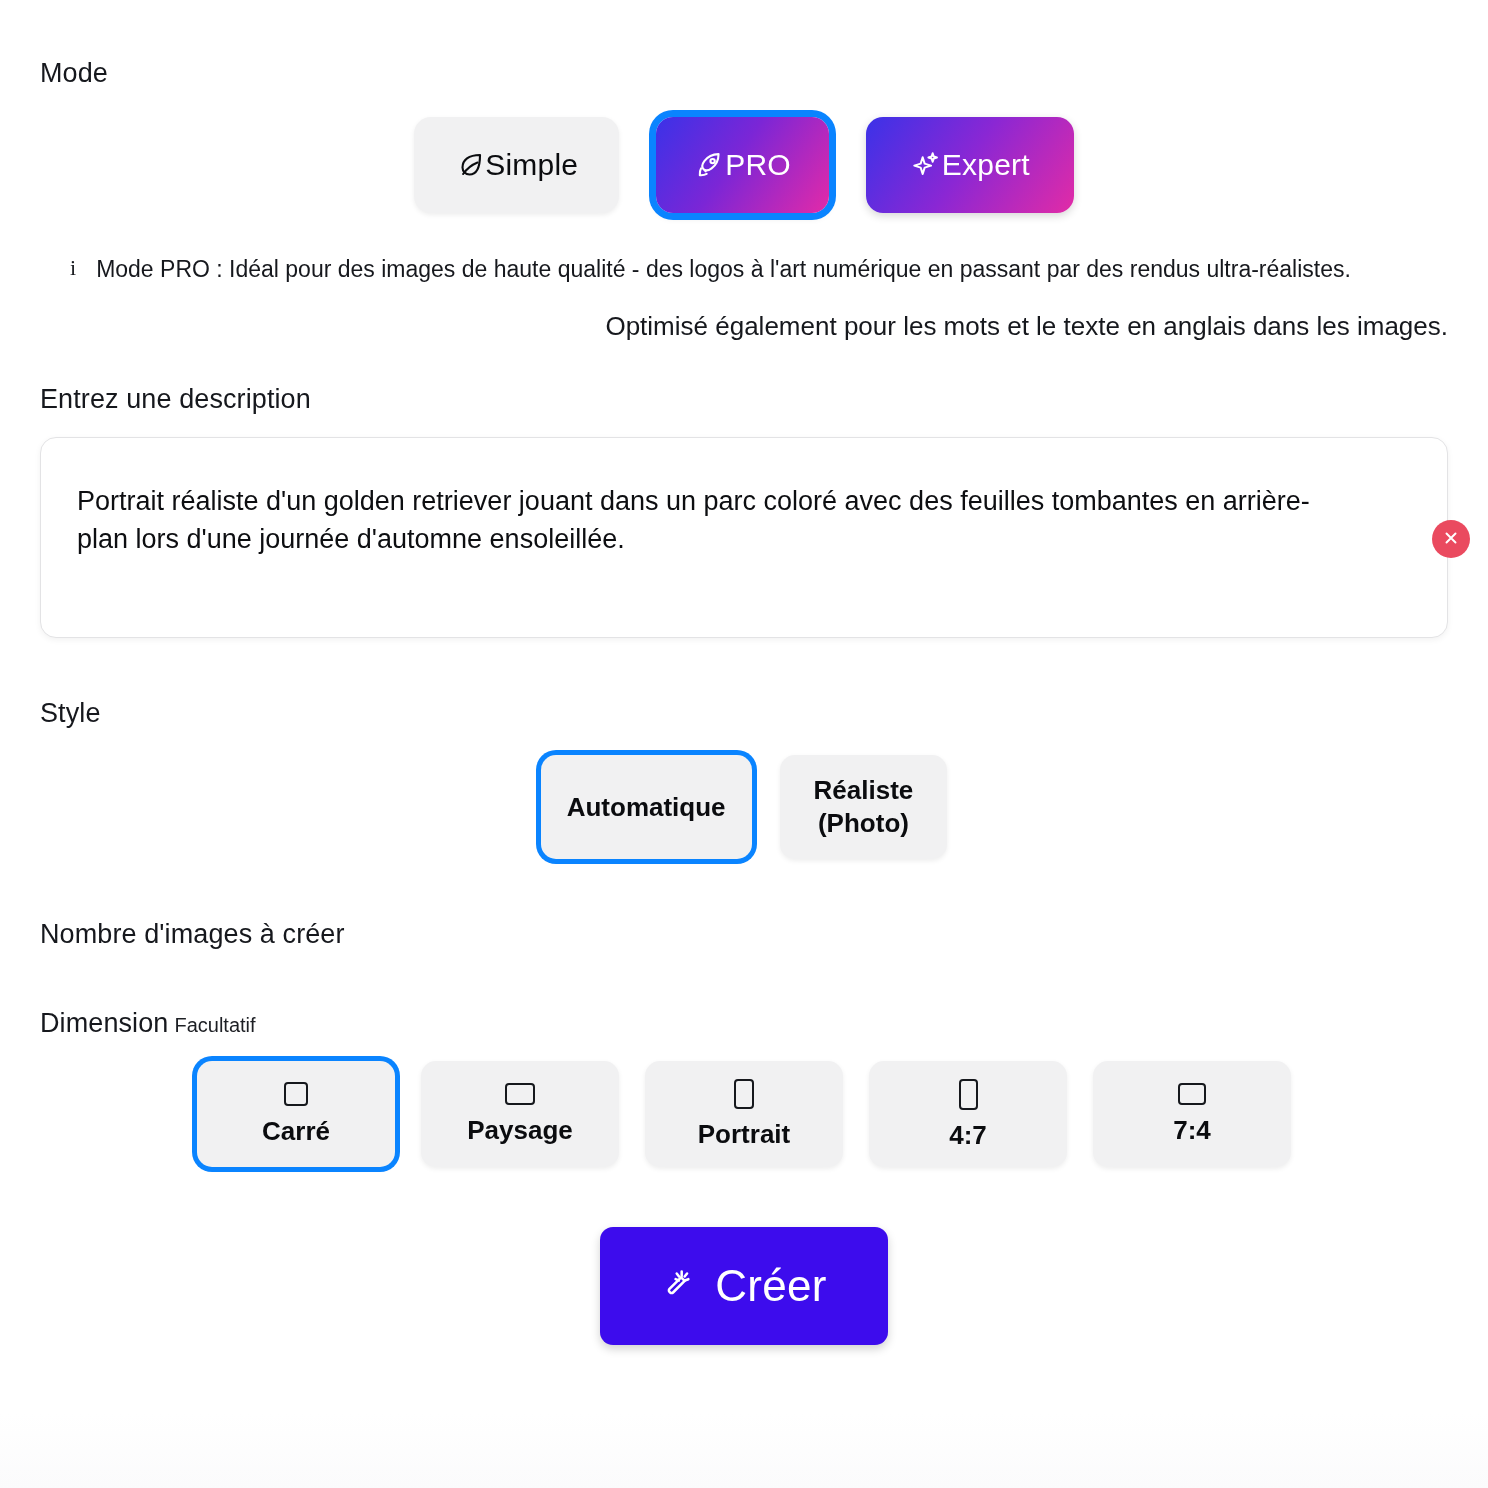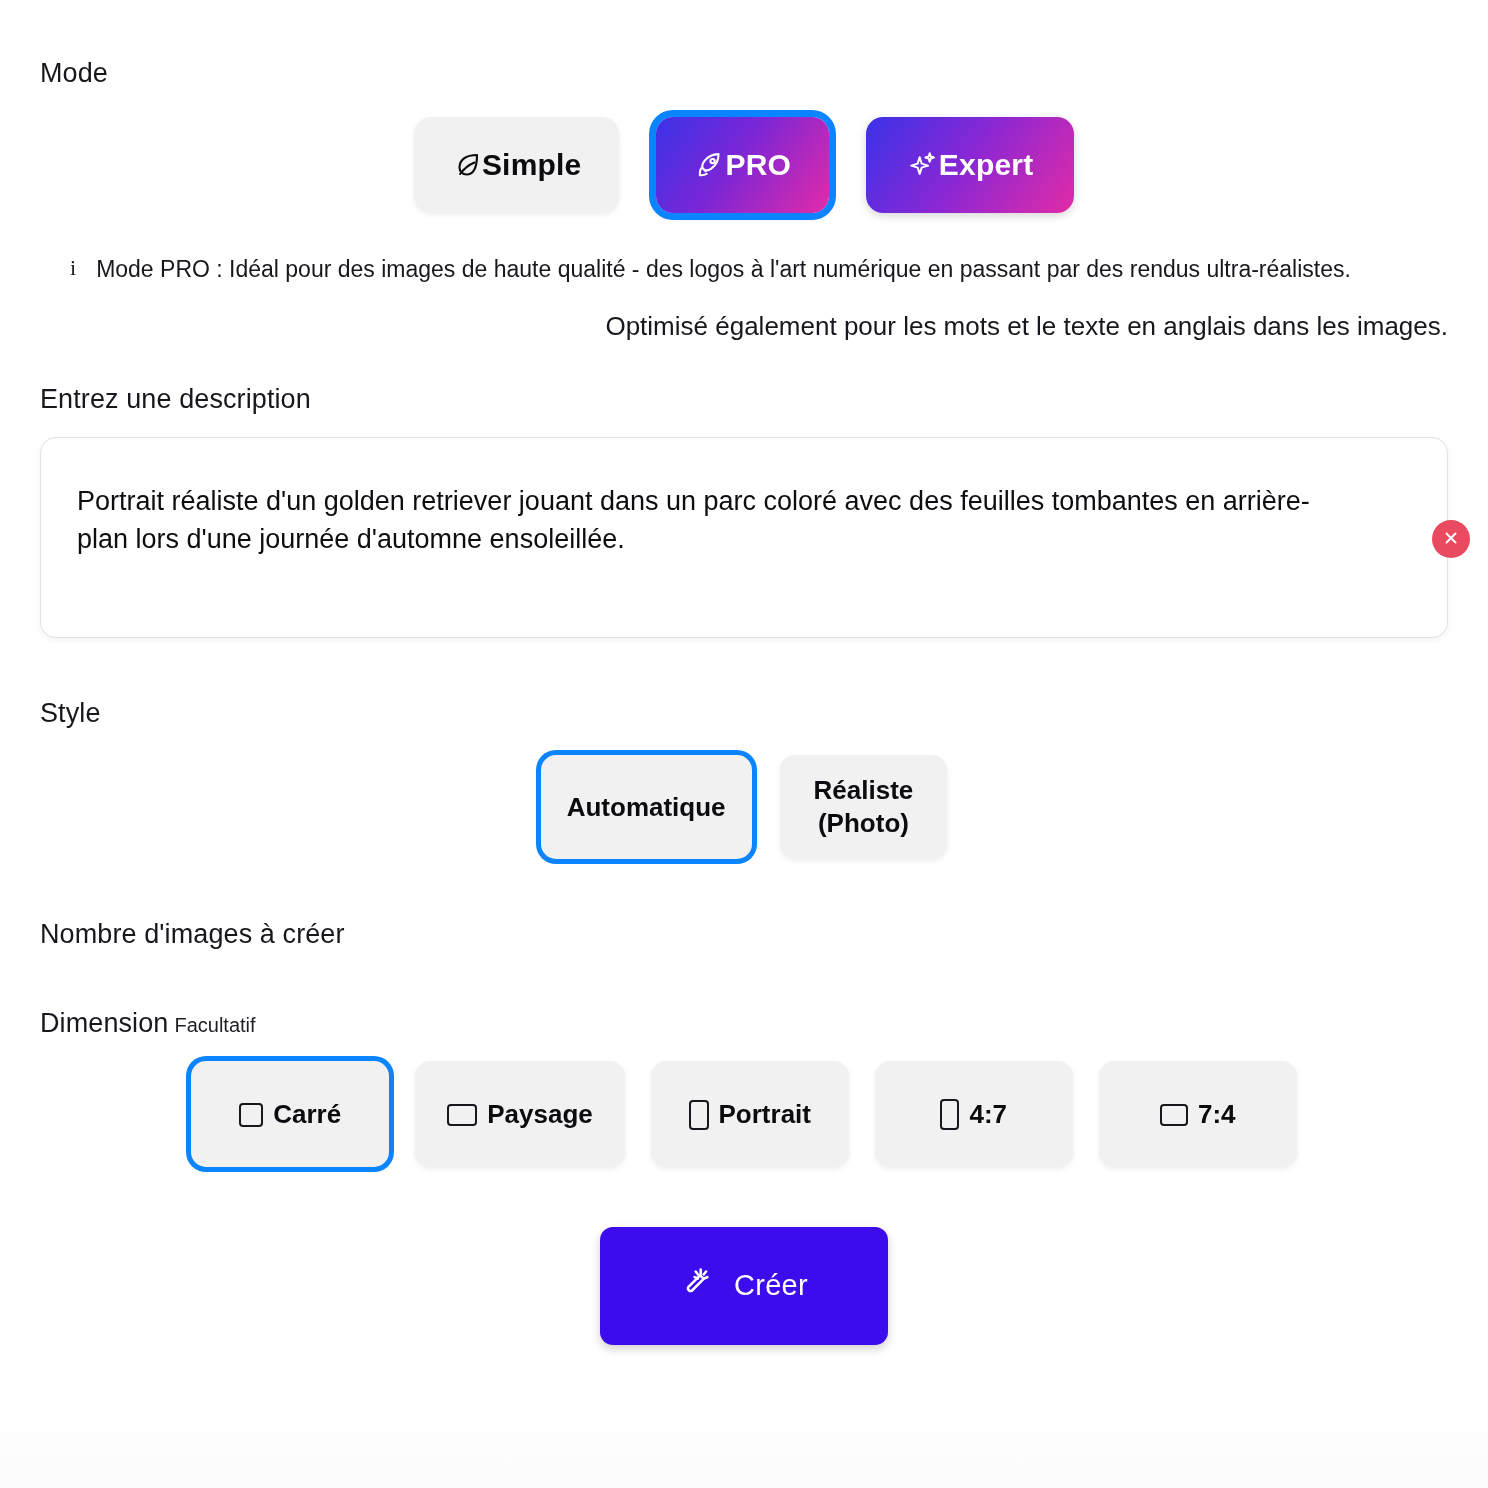--- a/index.html
+++ b/index.html
@@ -54,7 +54,7 @@
     border: none;
     border-radius: 17px;
     font-size: 30px;
-    font-weight: 700;
+    font-weight: 400;
     cursor: pointer;
     letter-spacing: 0.2px;
   }

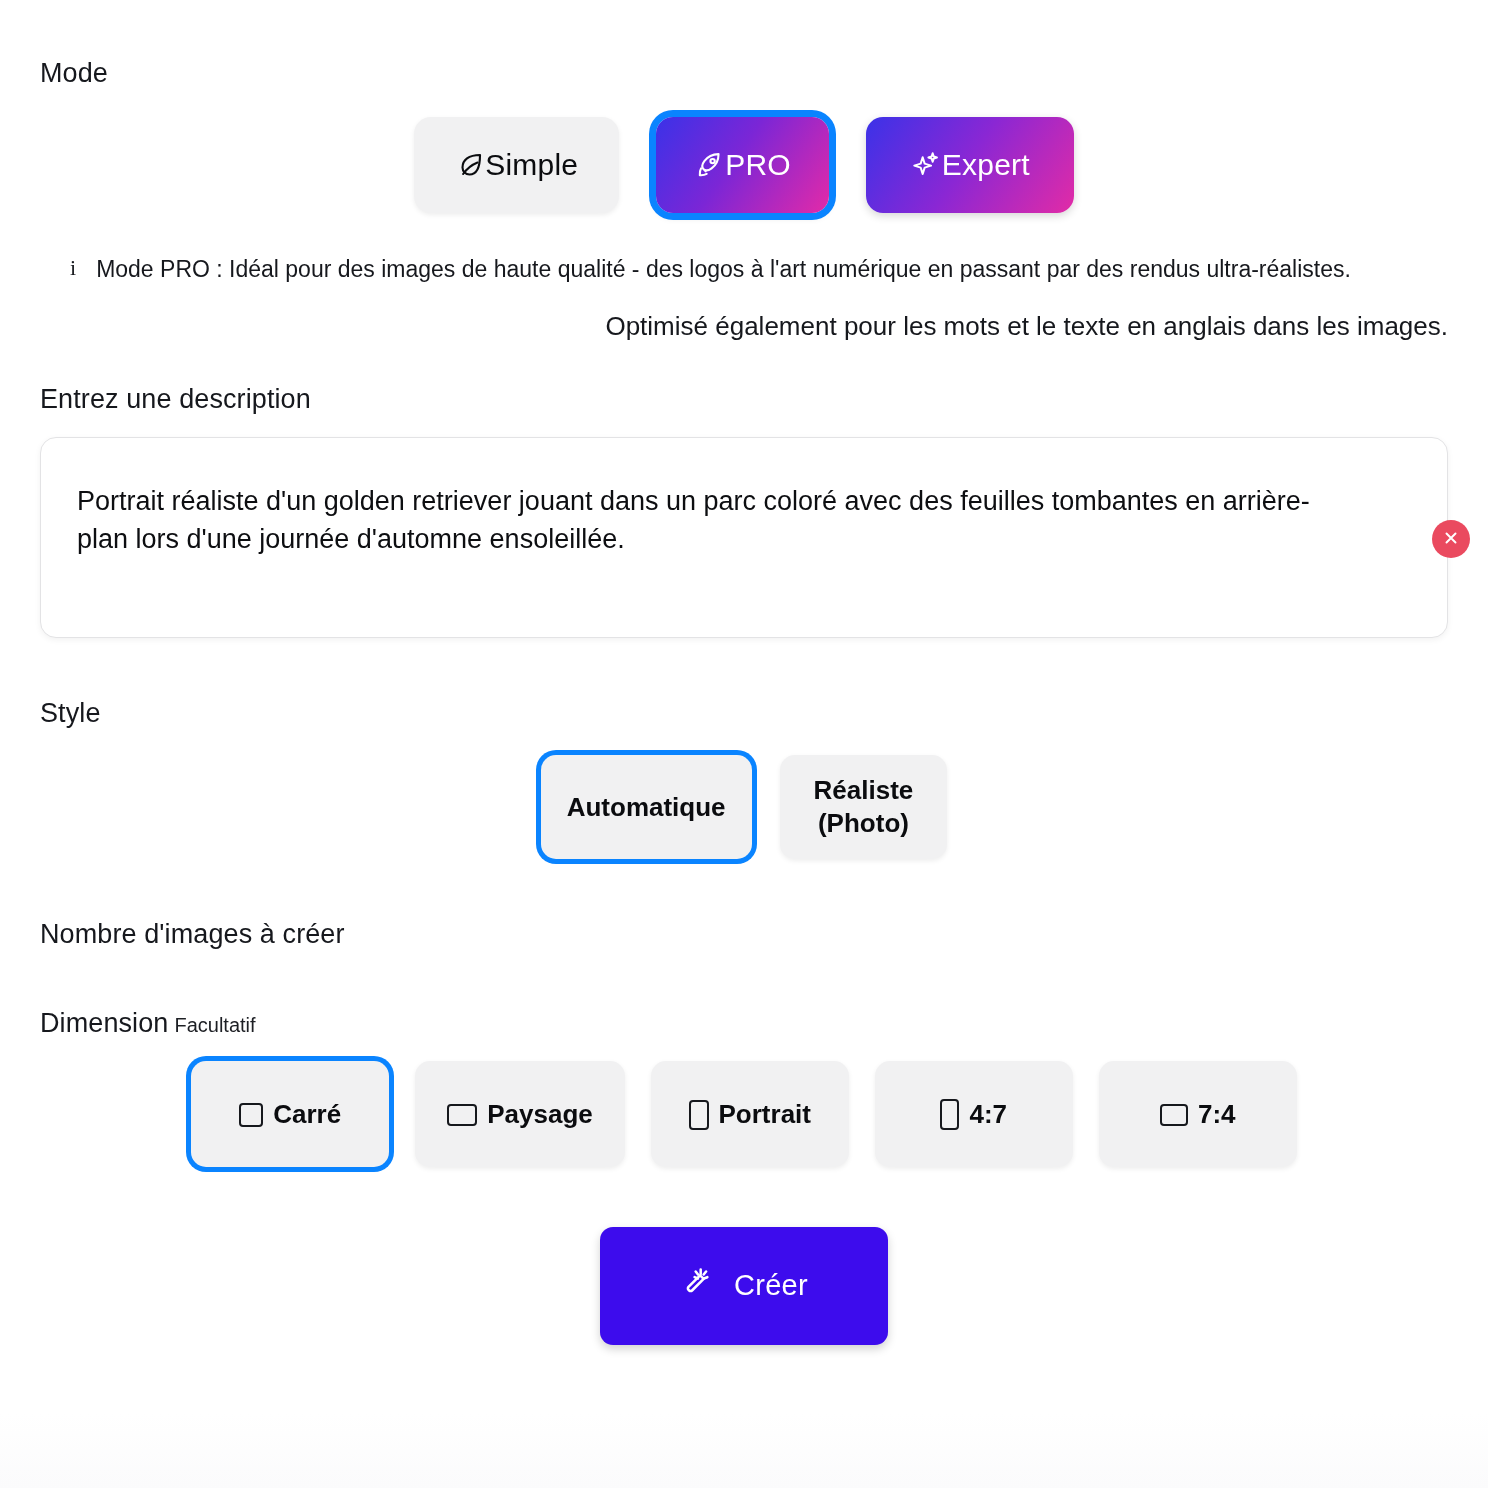--- a/index.html
+++ b/index.html
@@ -199,11 +199,11 @@
   .dim-block { margin-top: 58px; }
   .dim-row { gap: 26px; margin-top: 22px; }
   .dim-chip {
-    flex-direction: row;
+    flex-direction: column;
     gap: 10px;
     height: 106px;
     min-width: 198px;
-    padding: 16px 32px 14px;
+    padding: 16px 40px 14px;
   }
   .dim-chip .shape {
     border: 2.5px solid #16181d;

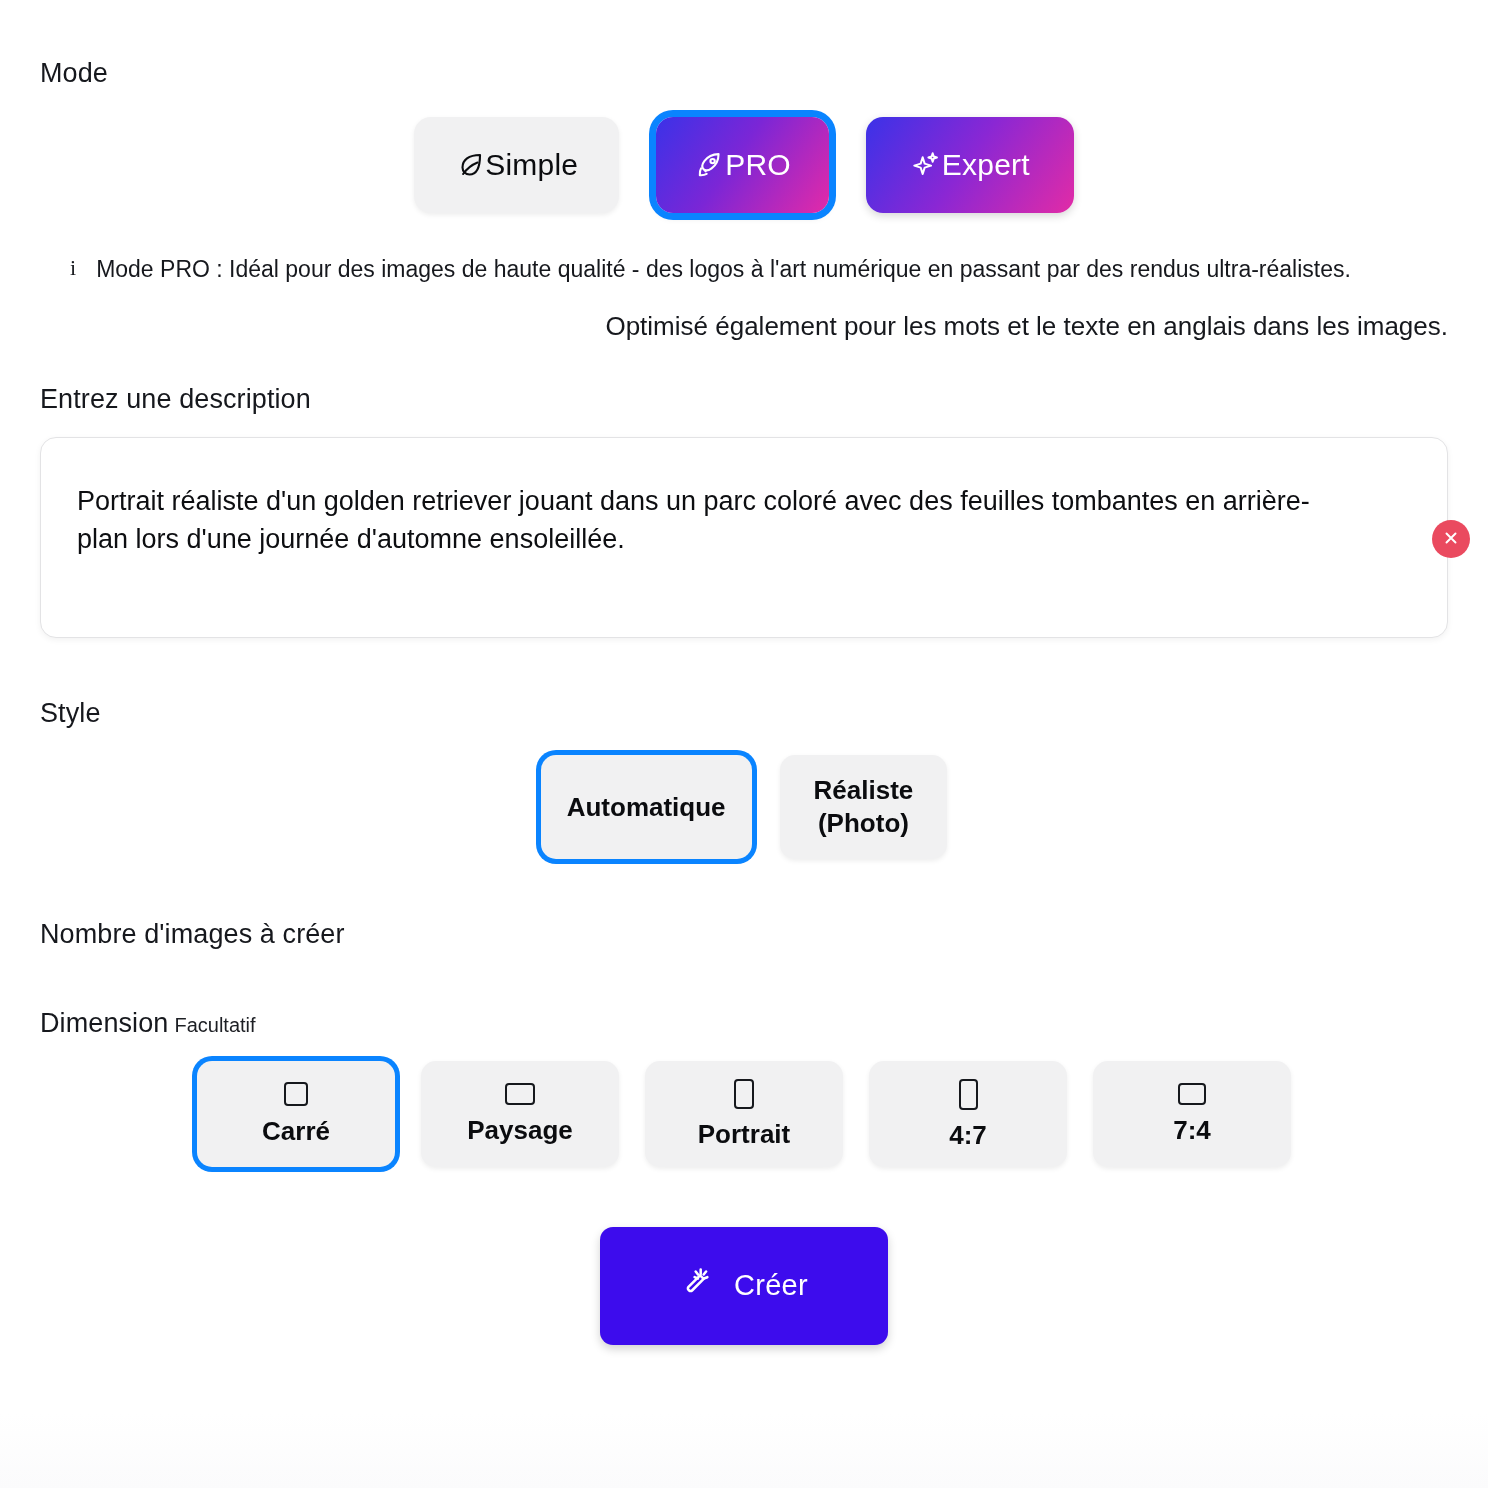--- a/index.html
+++ b/index.html
@@ -234,7 +234,7 @@
     border: none;
     border-radius: 13px;
     color: #ffffff;
-    font-size: 29px;
+    font-size: 44px;
     font-weight: 400;
     cursor: pointer;
     box-shadow: 0 4px 10px rgba(0,0,0,0.18);

